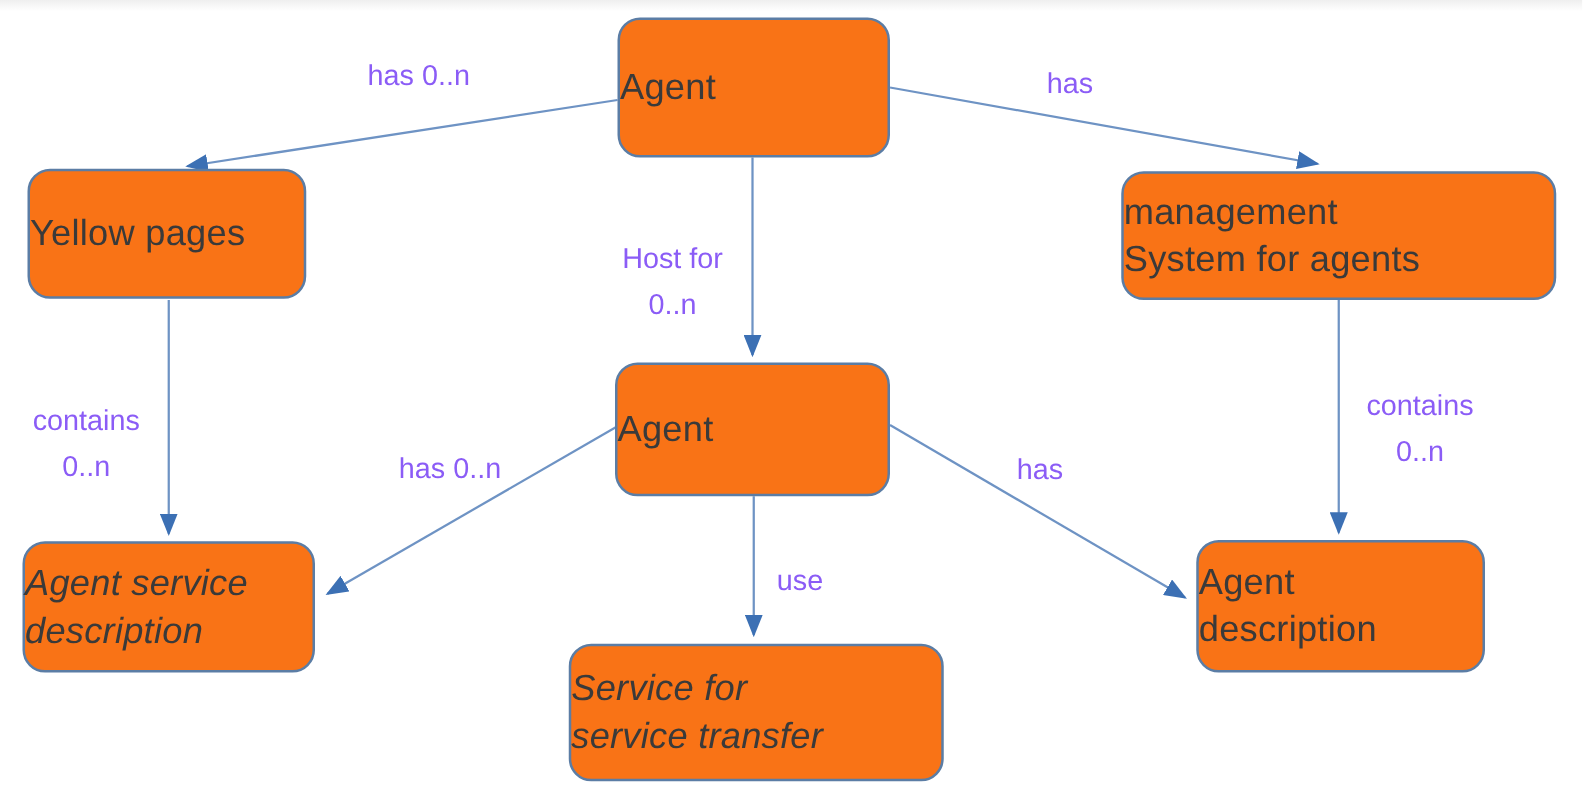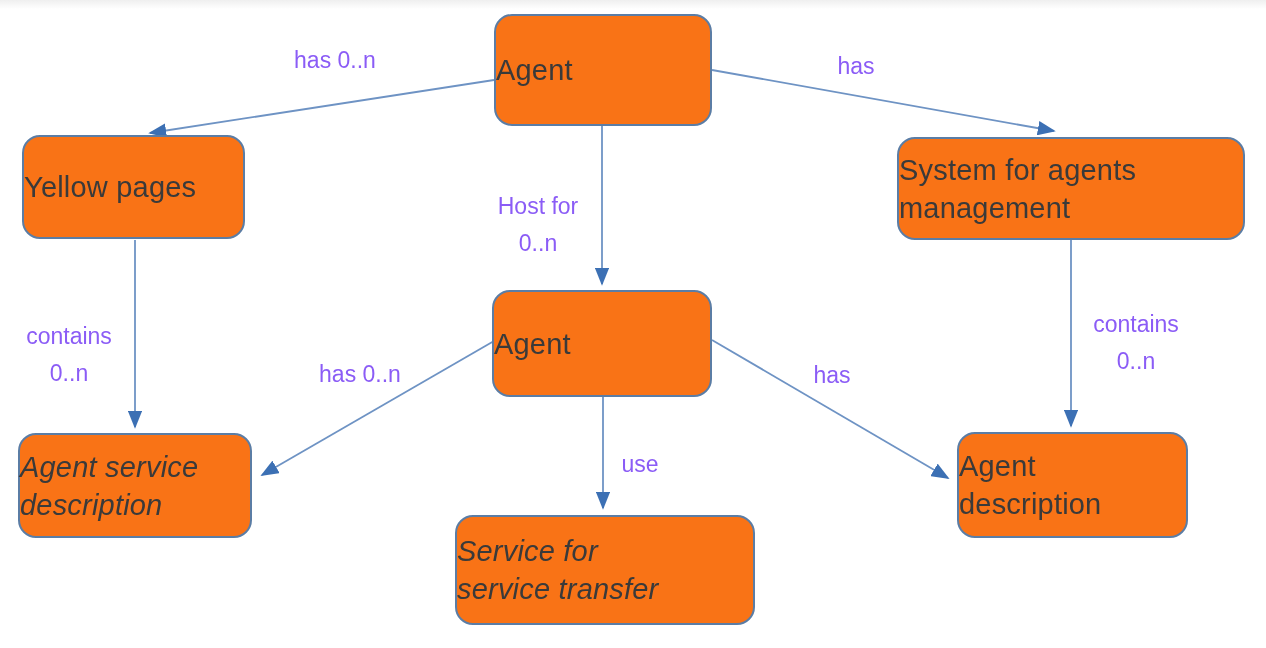--- a/index.html
+++ b/index.html
@@ -112,8 +112,8 @@
   </div>
 
   <div class="node n-sys">
+    <div>management</div>
     <div>System for agents</div>
-    <div>management</div>
   </div>
 
   <div class="node n-ag">

